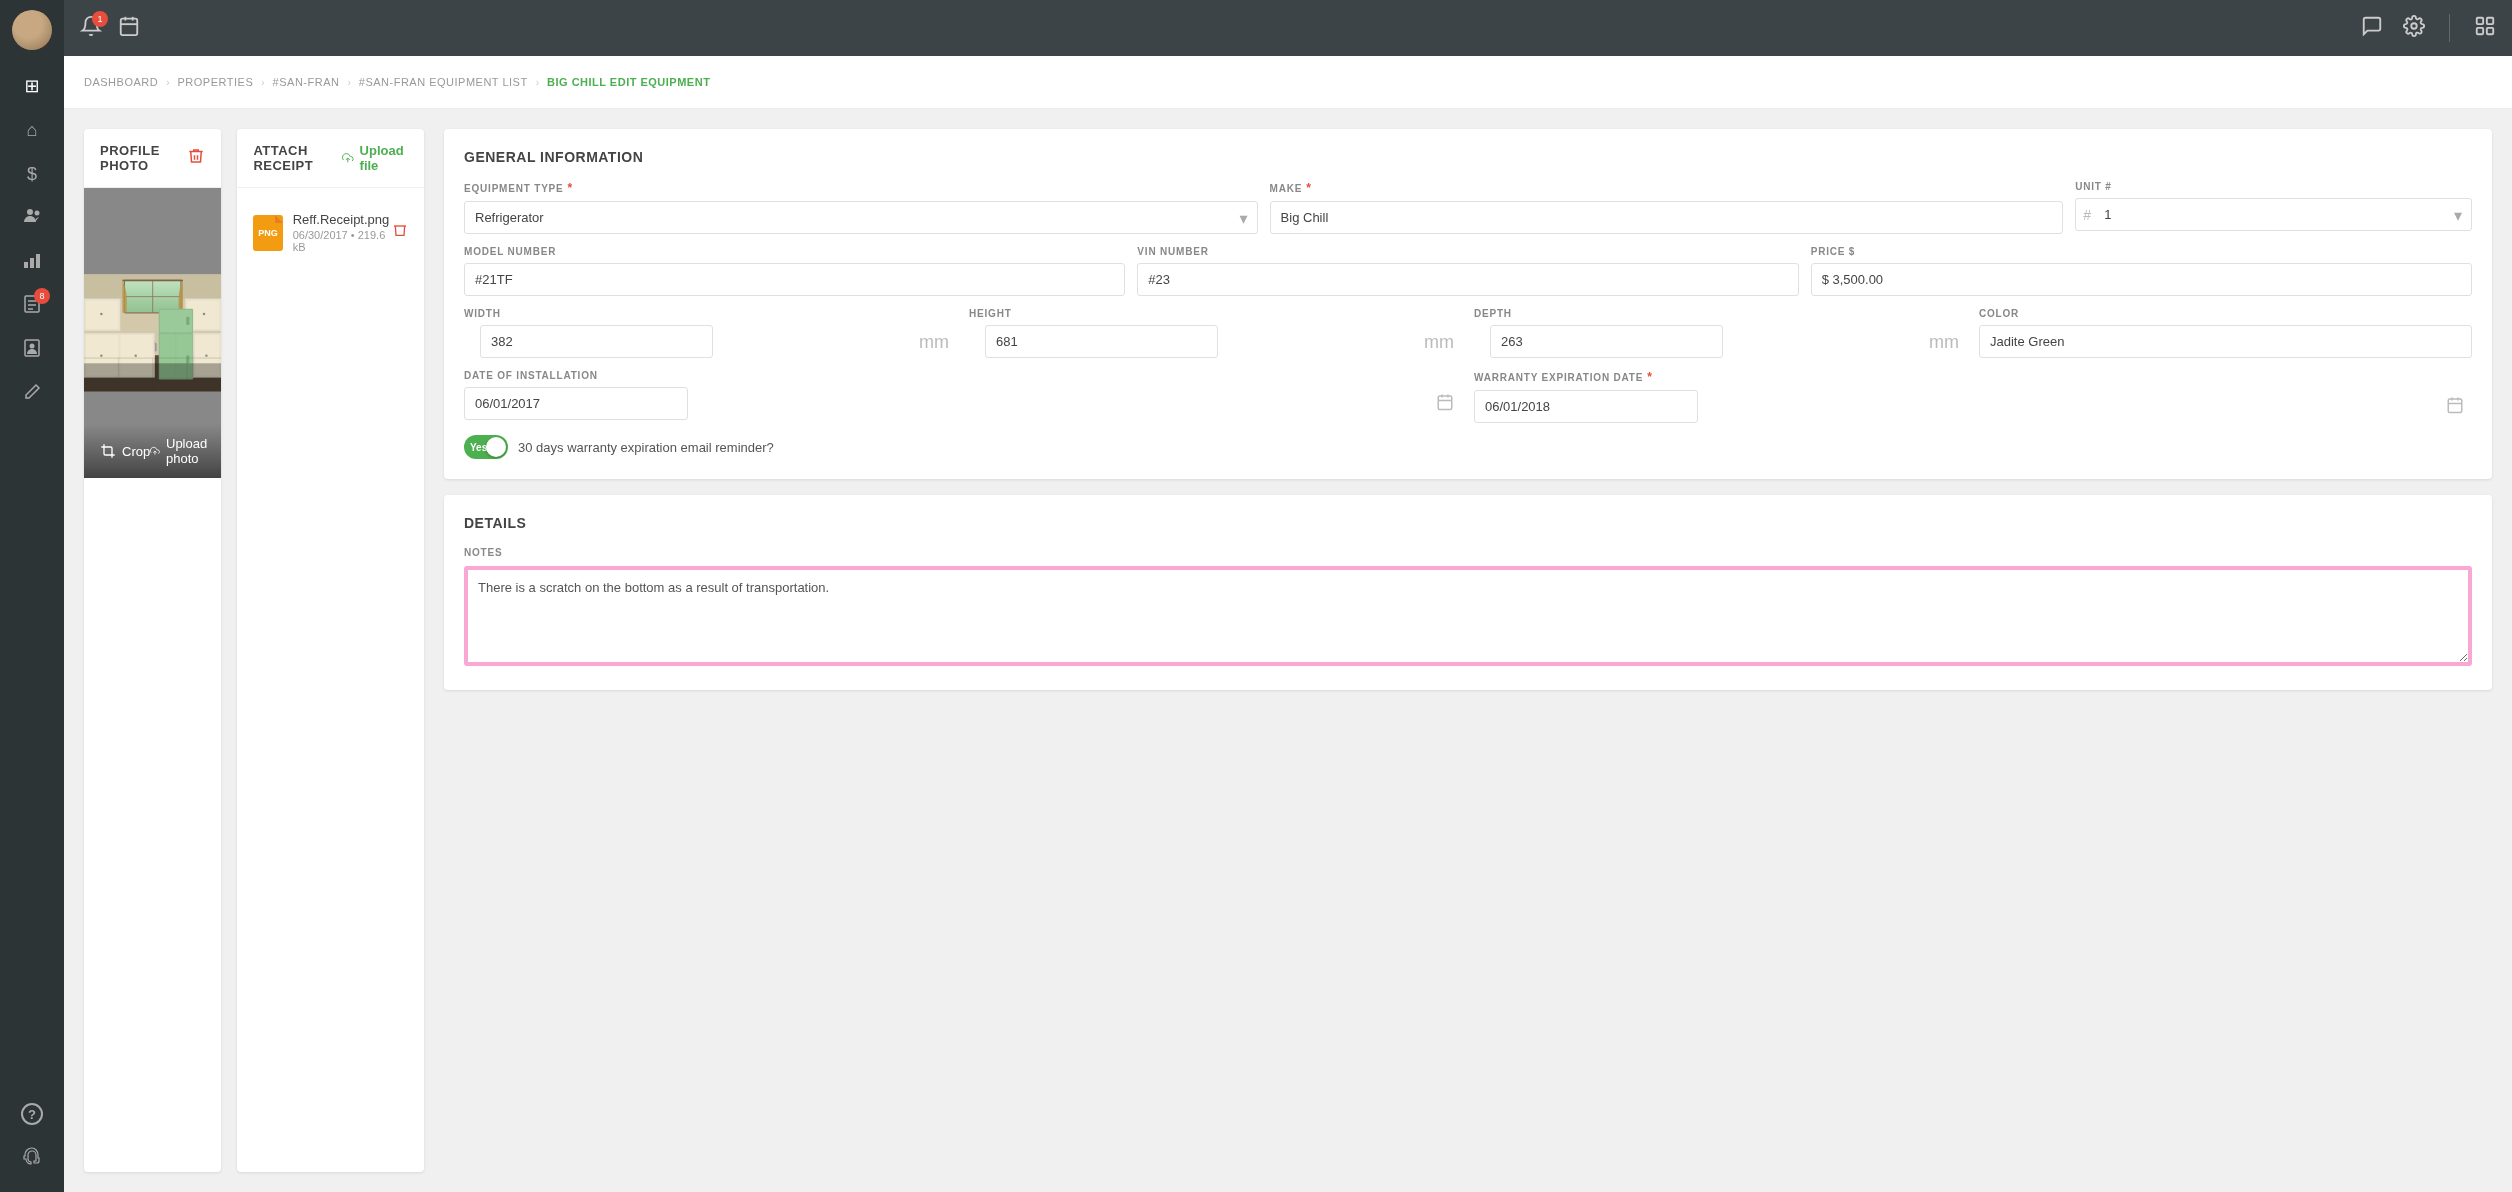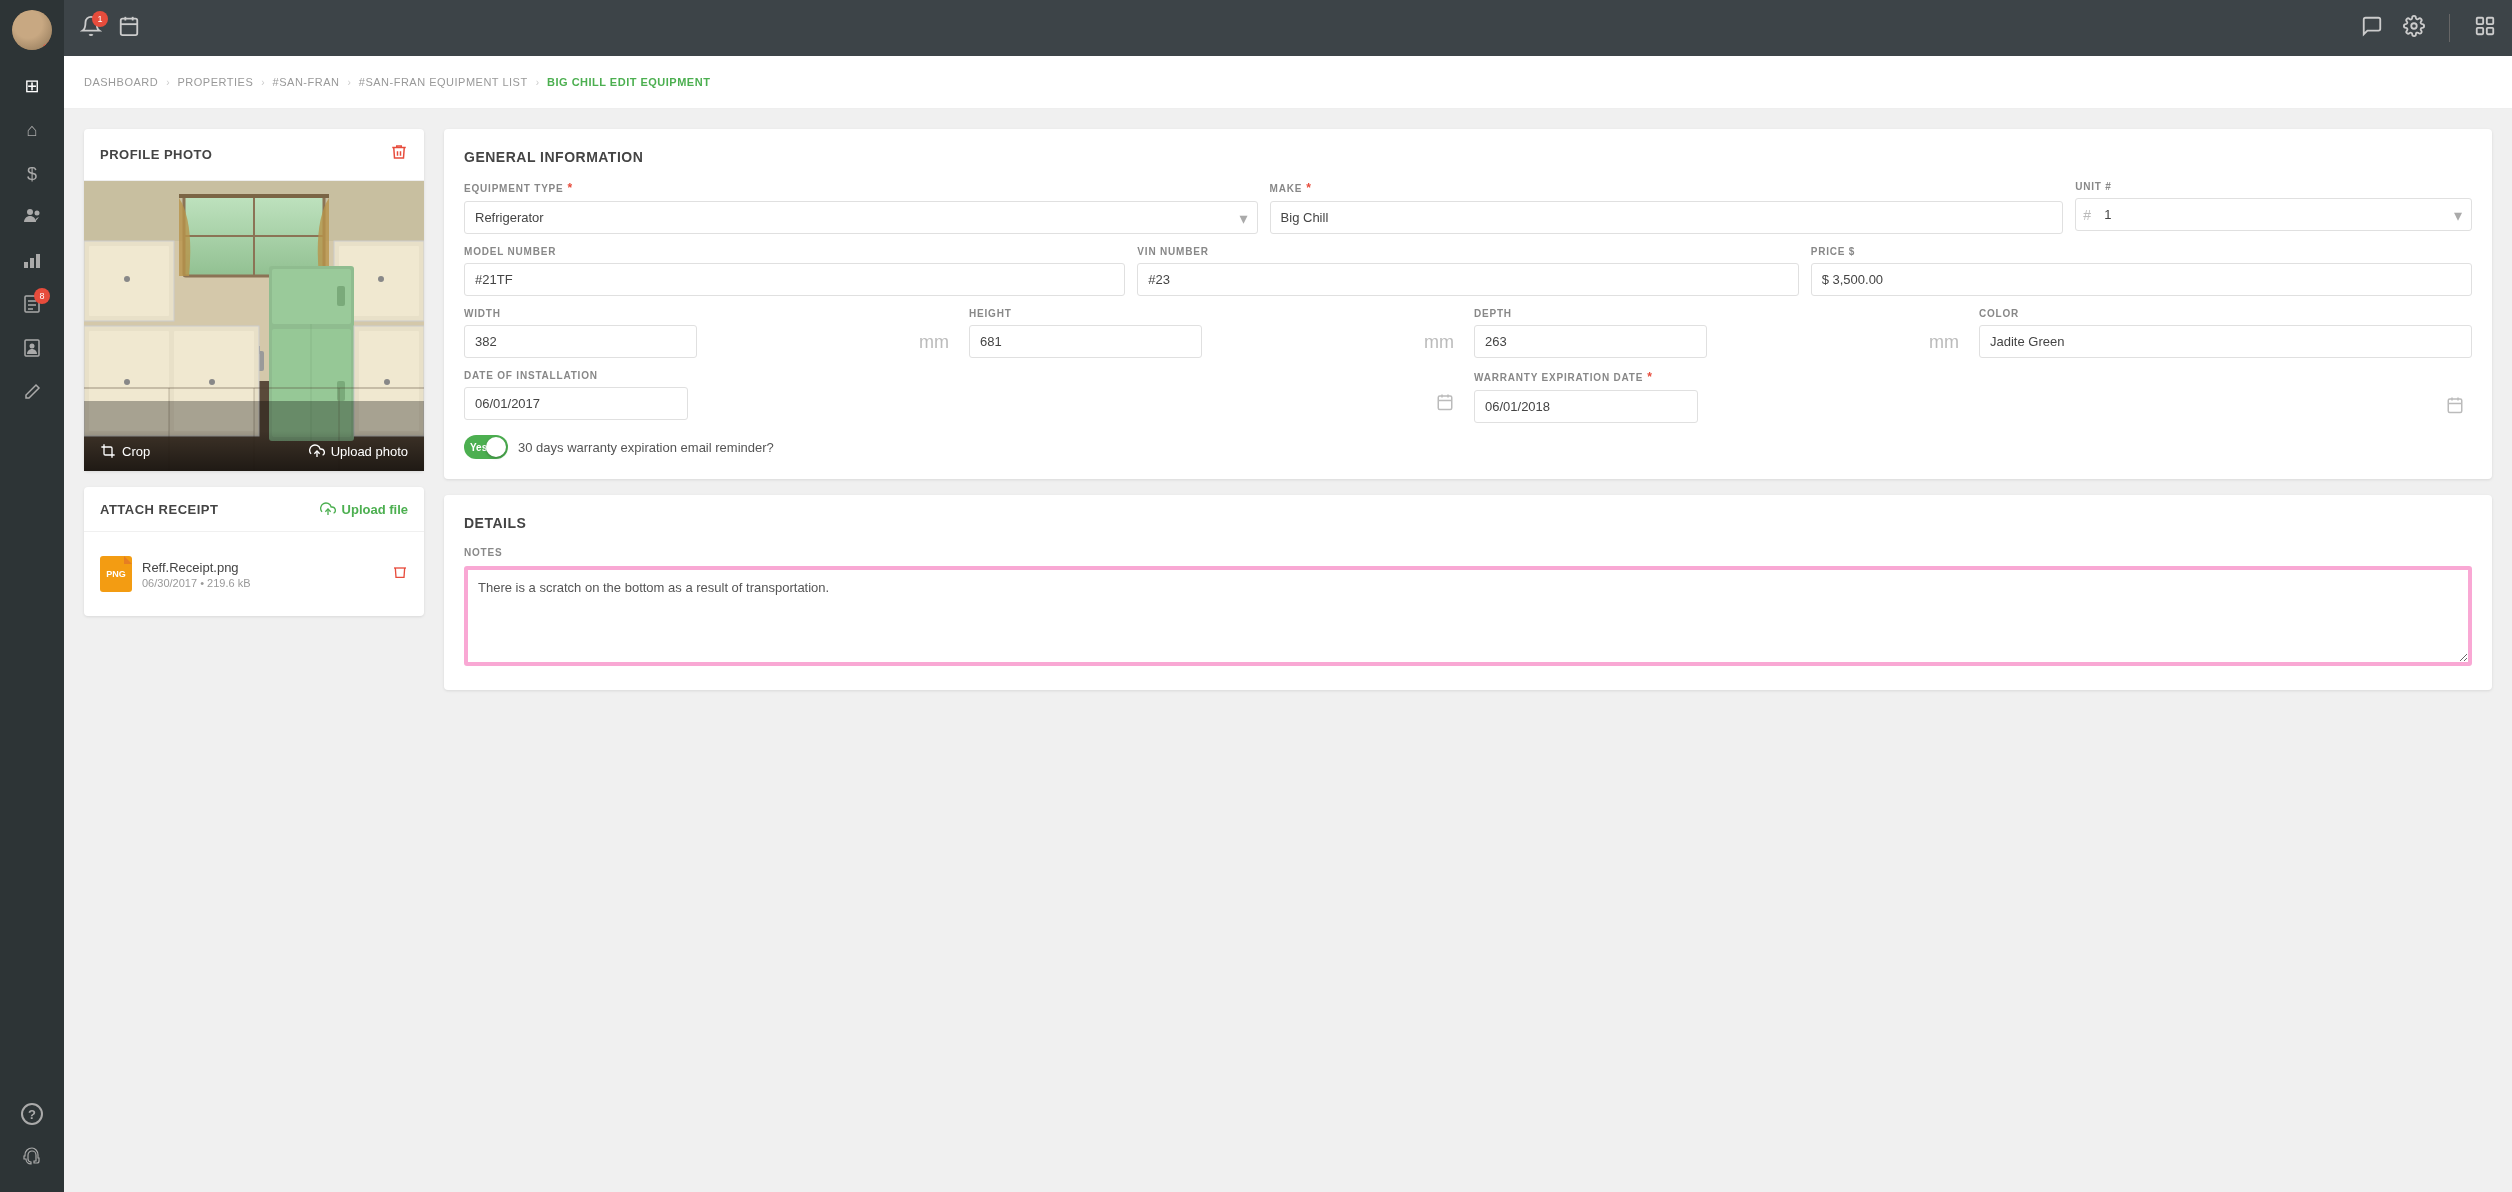--- a/index.html
+++ b/index.html
@@ -86,7 +86,7 @@
     .content { flex: 1; overflow-y: auto; display: flex; gap: 20px; padding: 20px; background: #f0f0f0; }
 
     
-    .left-col { width: 340px; flex-shrink: 0; display: flex; flex-direction: column; gap: 16px; }
+    .left-col { width: 340px; flex-shrink: 0; display: flex; flex-direction: row; gap: 16px; }
 
     
     .card {

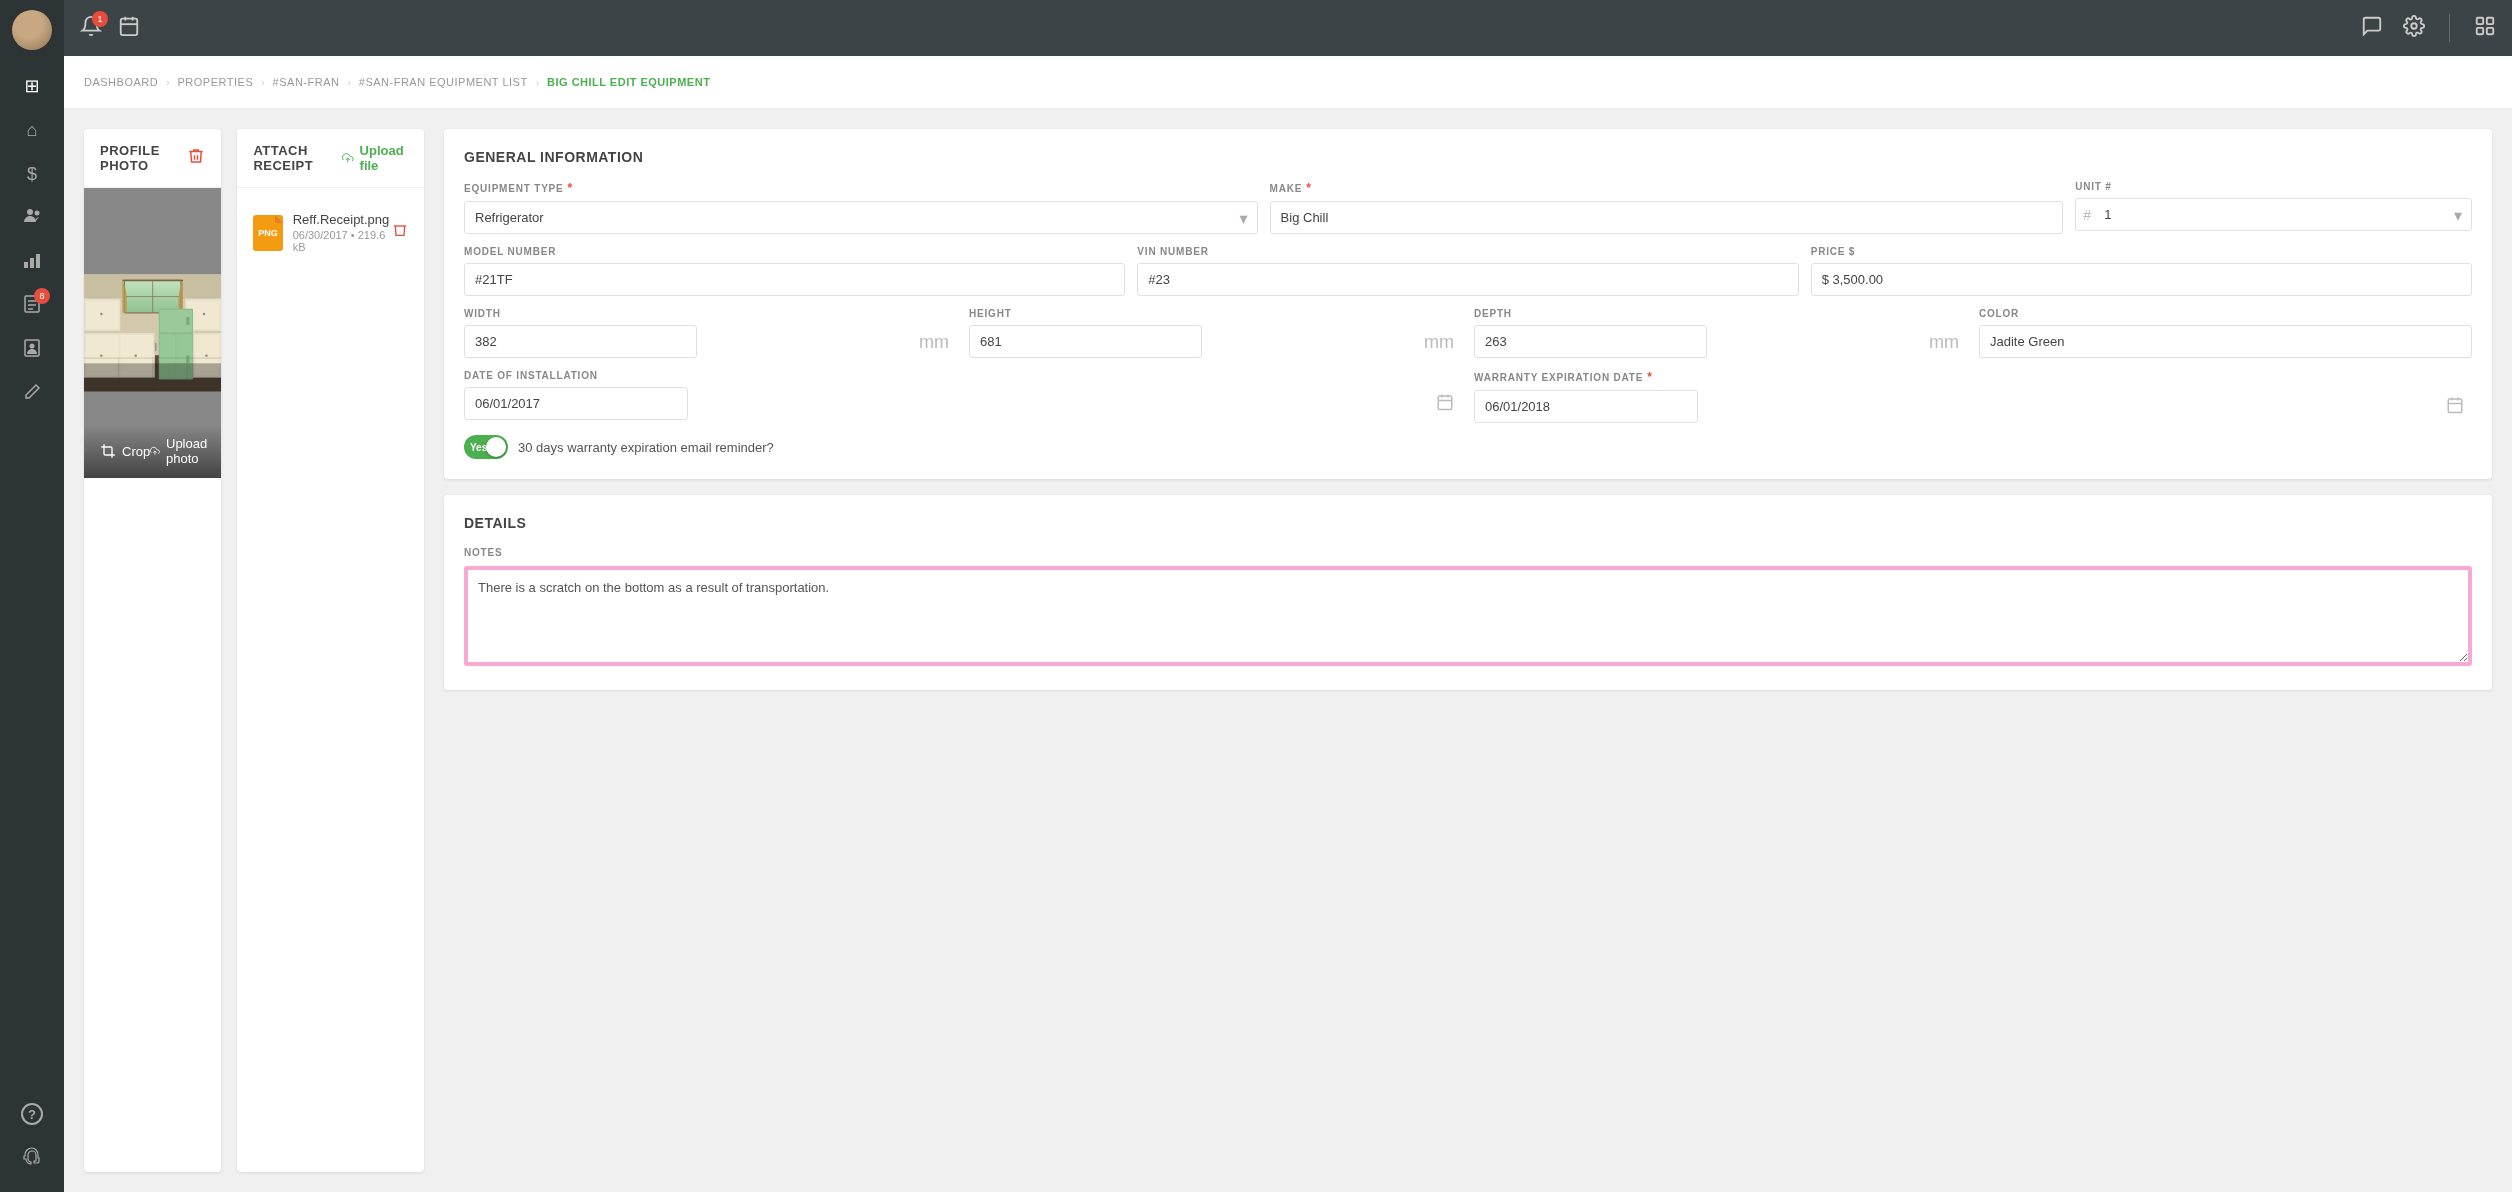--- a/index.html
+++ b/index.html
@@ -211,7 +211,7 @@
 
     
     .dim-field { position: relative; }
-    .dim-field input { padding-right: 40px; }
+    .dim-field input { padding-right: 40px; margin-left: 16px; }
     .dim-unit {
       position: absolute; right: 8px; top: 50%; transform: translateY(-50%);
       color: #ccc; font-size: 16px; font-weight: 300;

